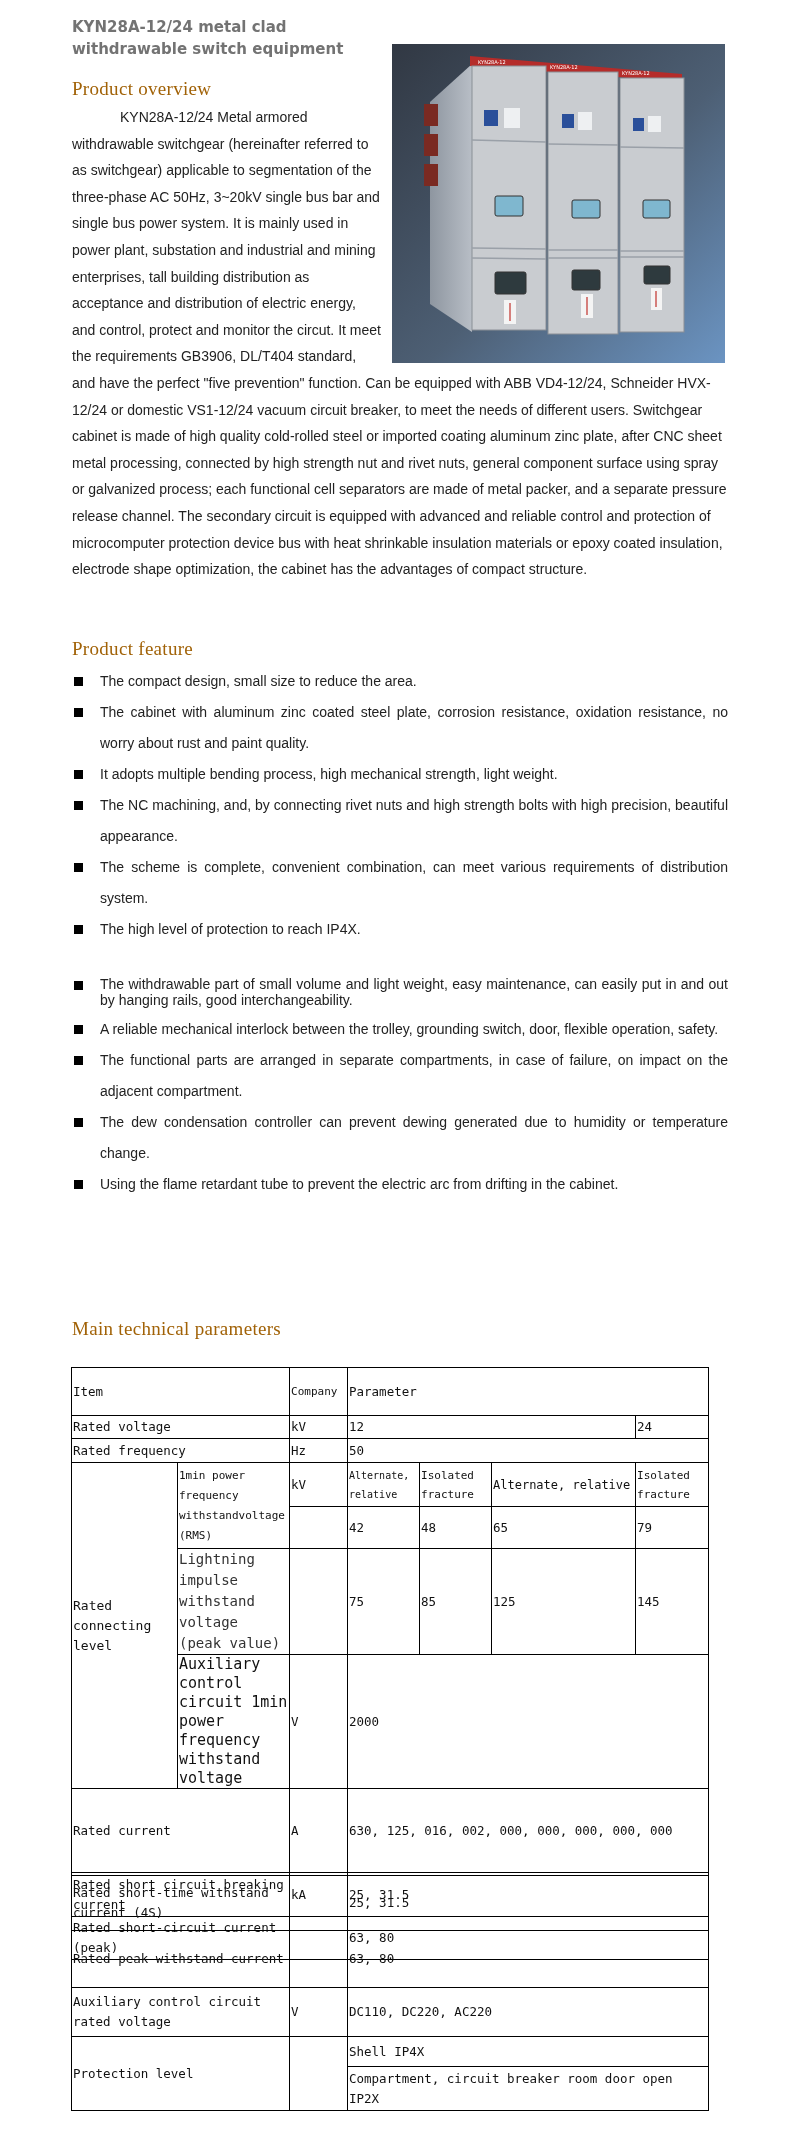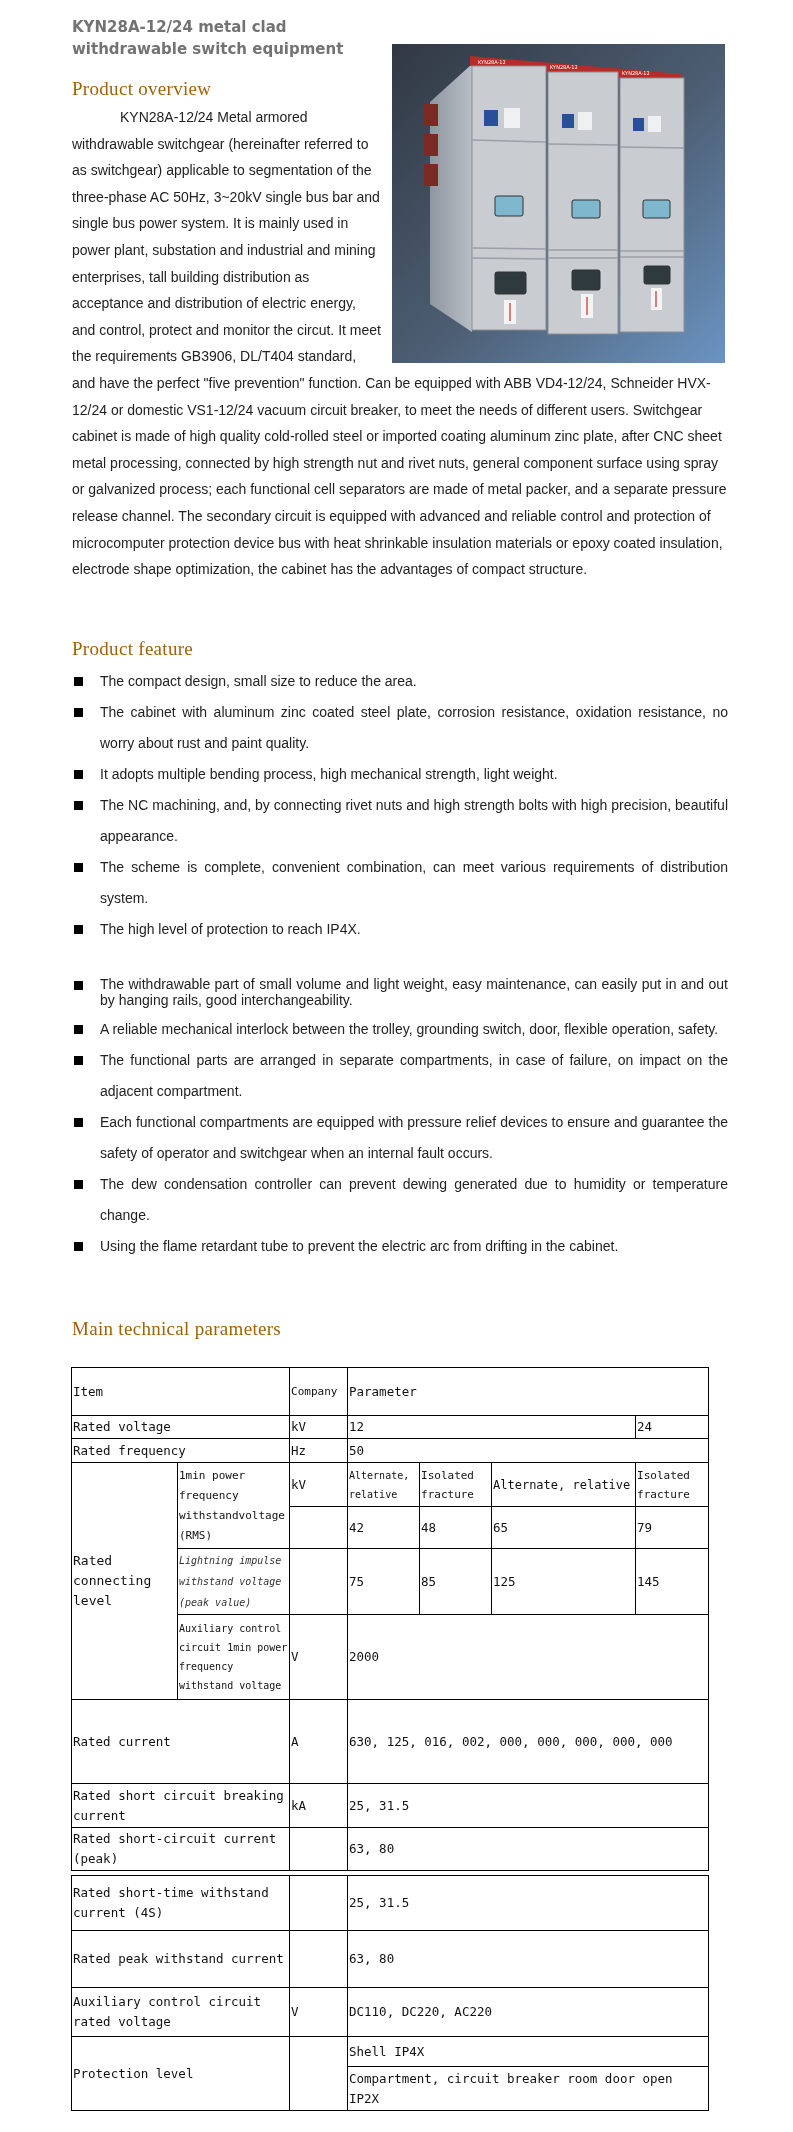--- a/index.html
+++ b/index.html
@@ -131,7 +131,7 @@
   <li class="tight"><span class="bullet"></span><span>The withdrawable part of small volume and light weight, easy maintenance, can easily put in and out by hanging rails, good interchangeability.</span></li>
   <li><span class="bullet"></span><span>A reliable mechanical interlock between the trolley, grounding switch, door, flexible operation, safety.</span></li>
   <li><span class="bullet"></span><span>The functional parts are arranged in separate compartments, in case of failure, on impact on the adjacent compartment.</span></li>
-  <li><span class="bullet"></span><span>Each functional compartments are equipped with pressure relief devices to ensure and guarantee the safety of operator and switchgear when an internal fault occurs.</span></li>
+  <li><span class="bullet"></span></li>
   <li><span class="bullet"></span><span>The dew condensation controller can prevent dewing generated due to humidity or temperature change.</span></li>
   <li><span class="bullet"></span><span>Using the flame retardant tube to prevent the electric arc from drifting in the cabinet.</span></li>
 </ul>

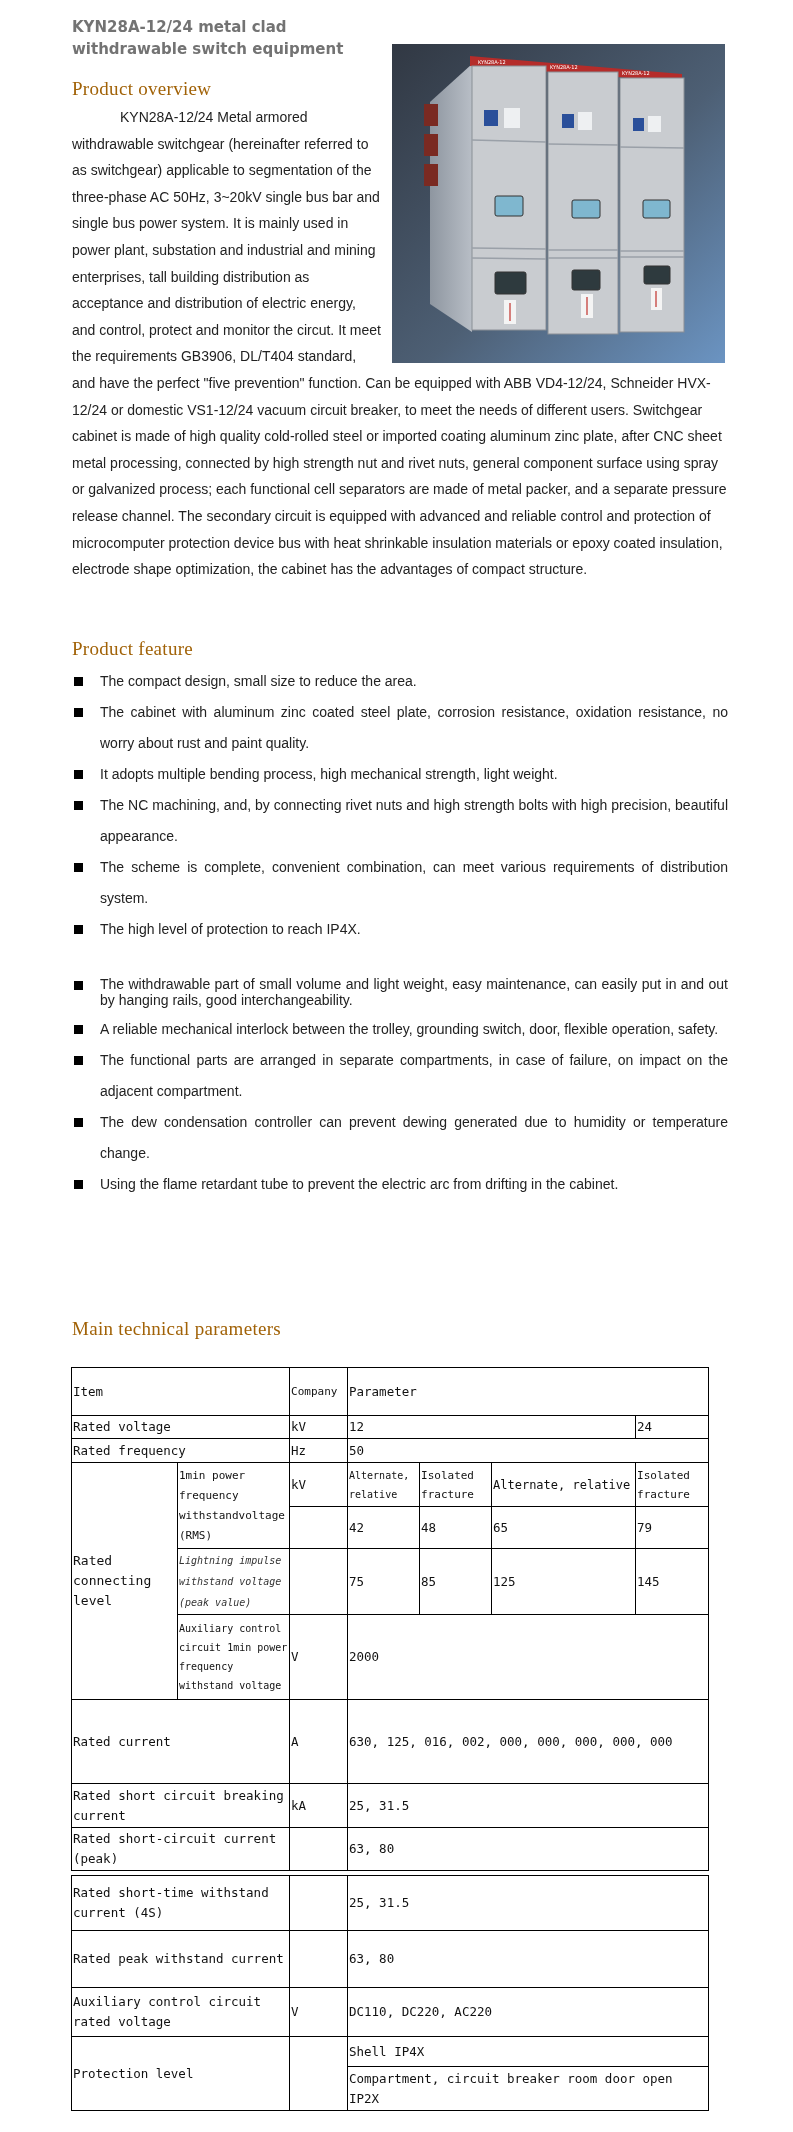--- a/index.html
+++ b/index.html
@@ -27,7 +27,7 @@
   .c { text-align: left; }
   .l { text-align: left; }
   .sm { font-size: 10px; line-height: 19px !important; }
-  .xs { font-size: 10px; line-height: 21px !important; color: #333; font-style: italic; }
+  .xs { font-size: 14px; line-height: 21px !important; color: #333; }
 </style>
 </head>
 <body>

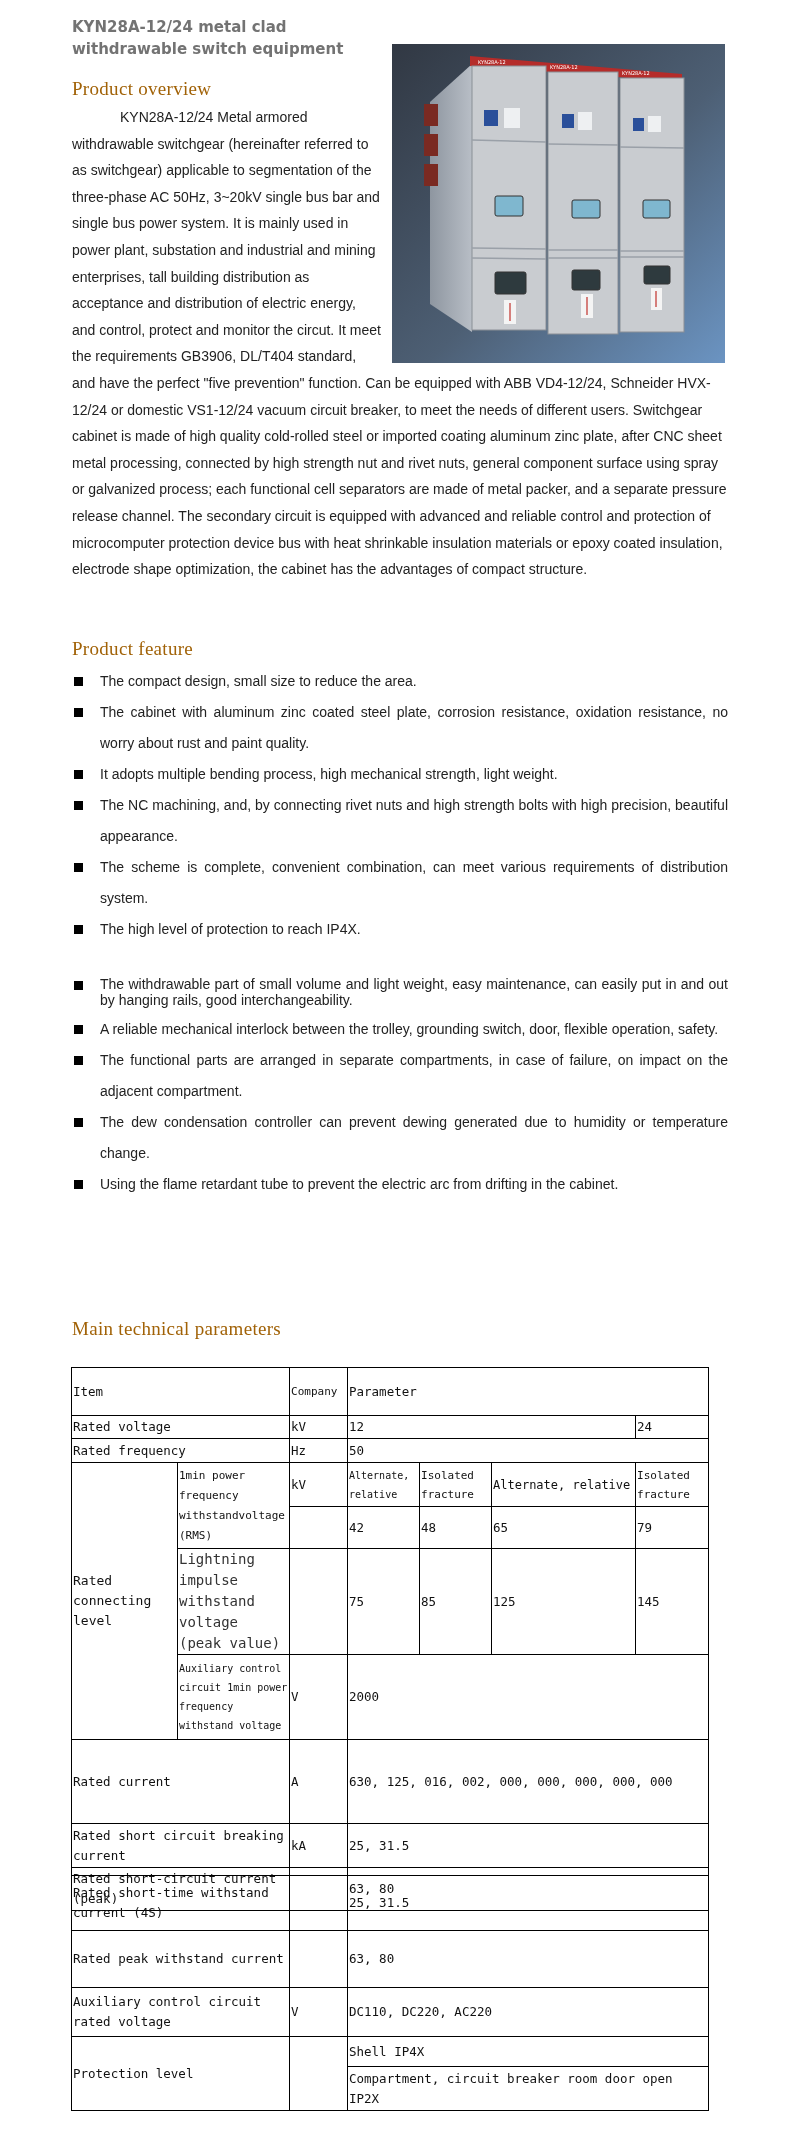--- a/index.html
+++ b/index.html
@@ -190,7 +190,7 @@
     <td class="c">145</td>
   </tr>
   <tr style="height:85px">
-    <td class="l sm" style="font-size:10px">Auxiliary control circuit 1min power frequency withstand voltage</td>
+    <td class="l sm" style="font-size:15px">Auxiliary control circuit 1min power frequency withstand voltage</td>
     <td class="c">V</td>
     <td class="c" colspan="4">2000</td>
   </tr>

